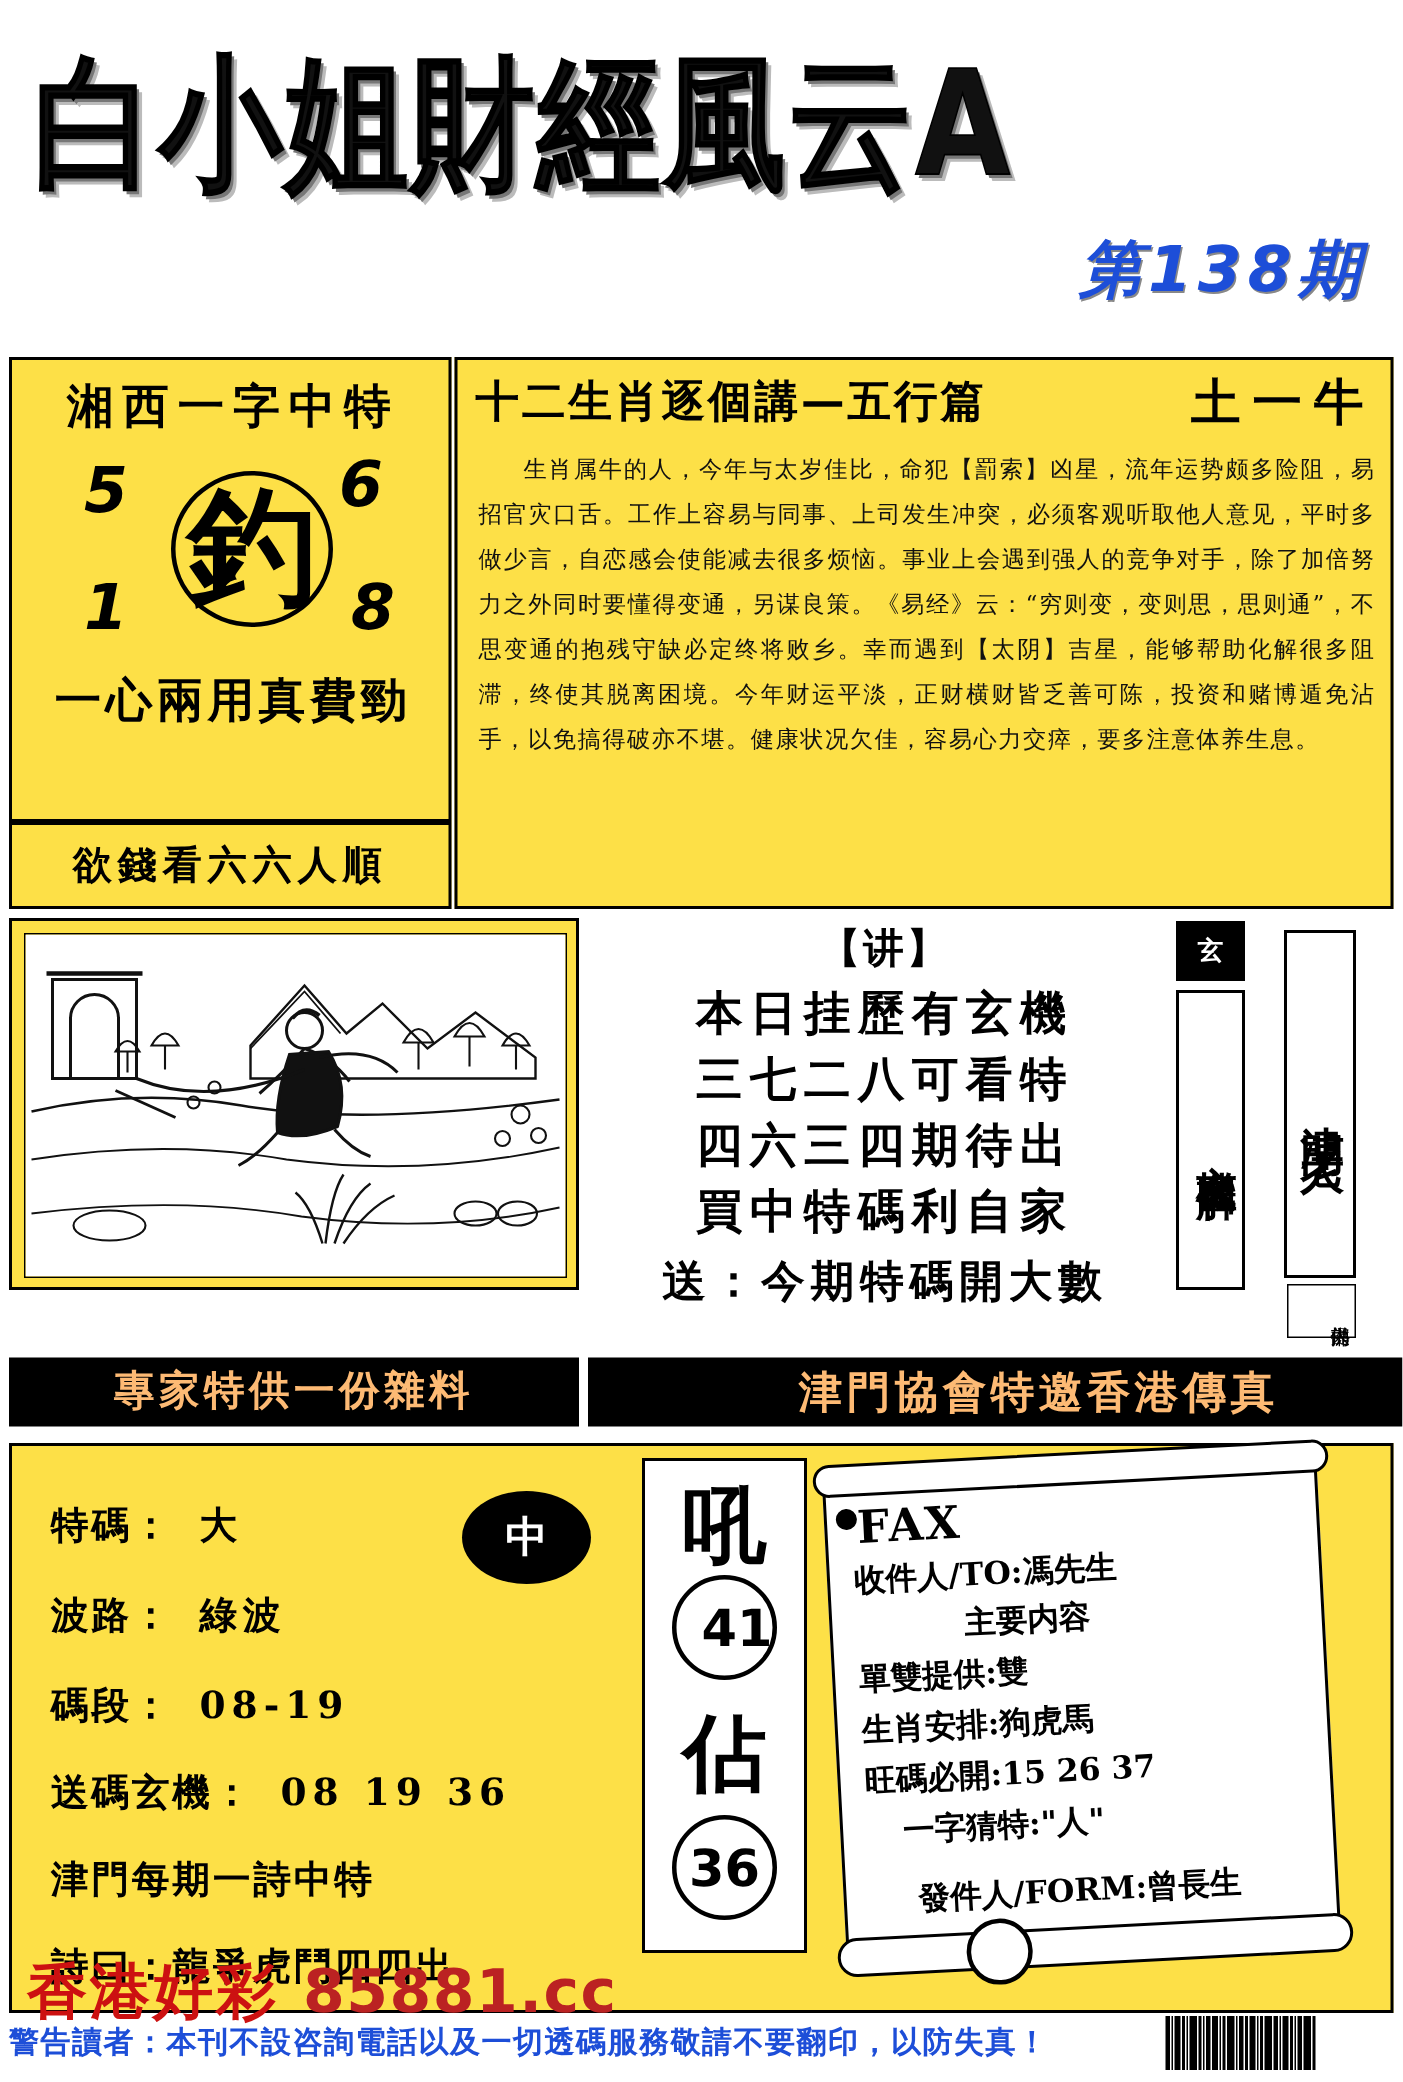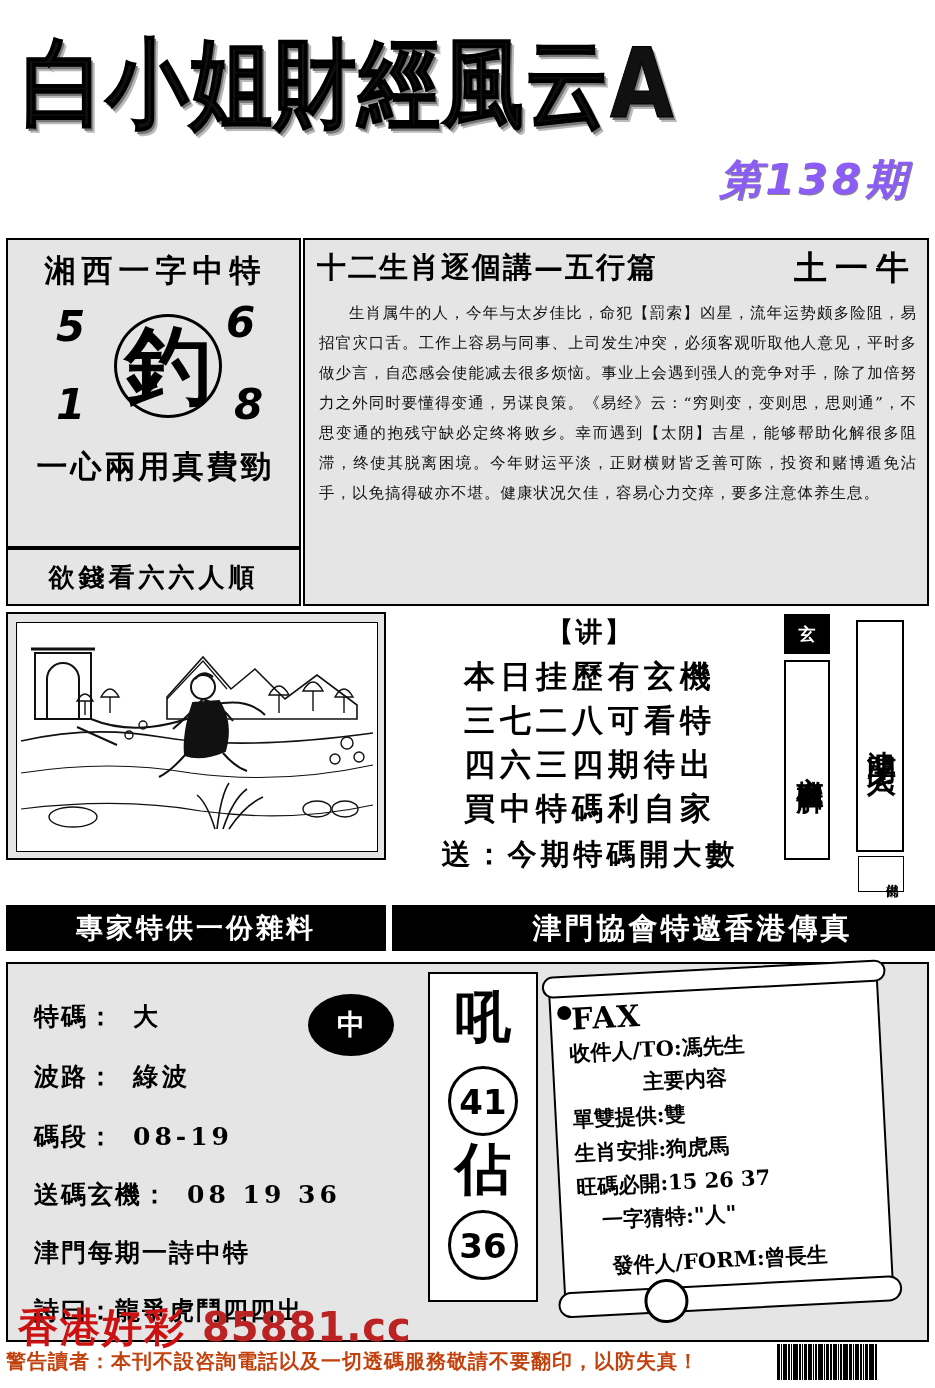--- a/index.html
+++ b/index.html
@@ -19,7 +19,7 @@
   }
   .mast-issue{
     position:absolute;right:24px;top:152px;
-    font-size:42px;font-weight:bold;color:#8b5cf6;letter-spacing:4px;
+    font-size:42px;font-weight:bold;color:#1d4ed8;letter-spacing:4px;
     font-style:italic;
     text-shadow:1px 1px 0 #888;
   }

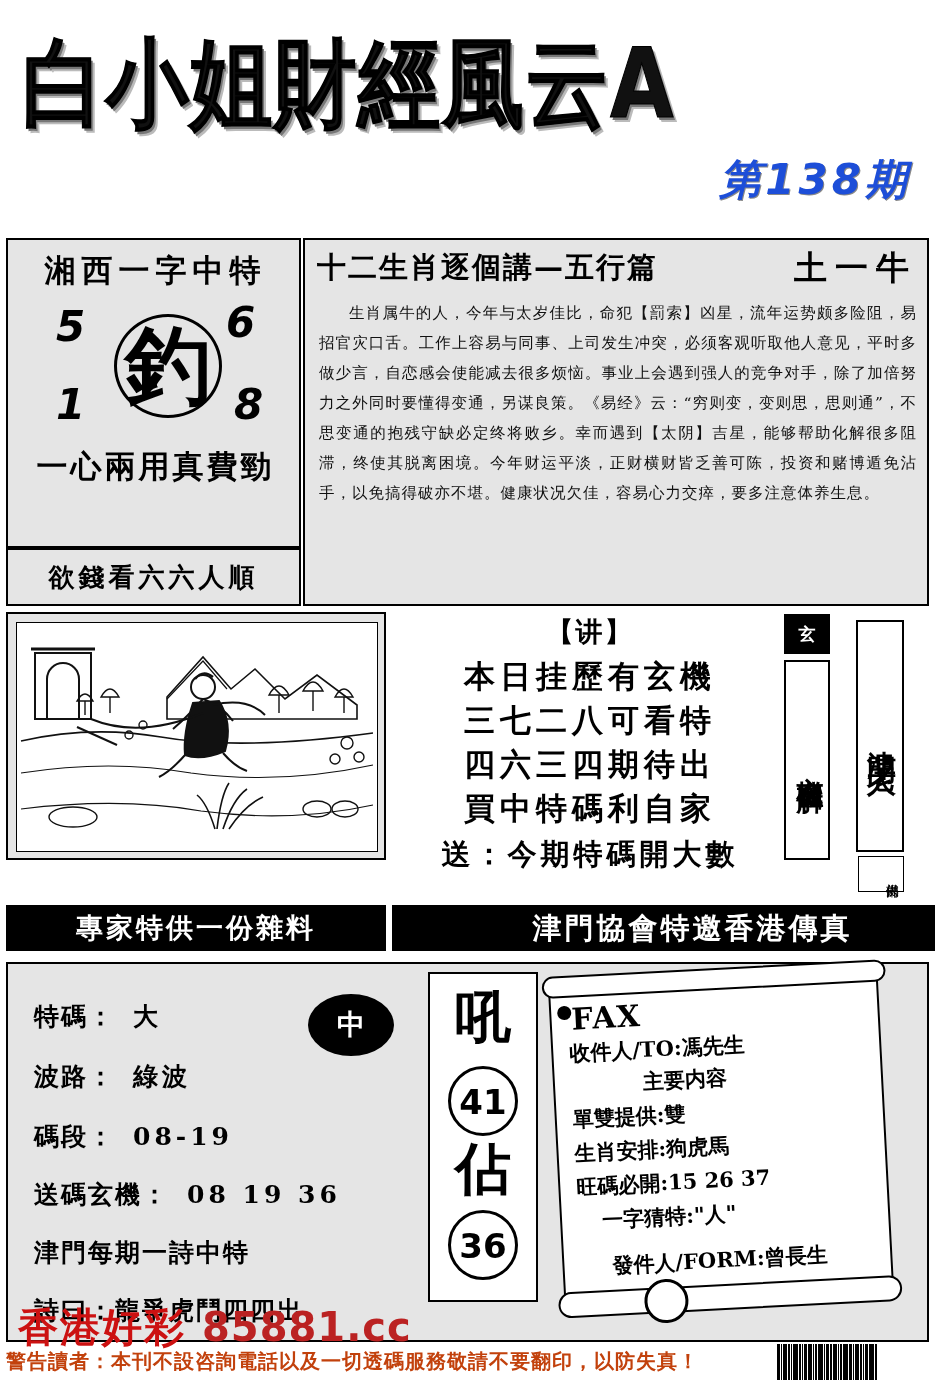--- a/index.html
+++ b/index.html
@@ -25,7 +25,7 @@
   }
 
   
-  .box{position:absolute;border:2px solid #000;box-sizing:border-box;background:#e5e5e5;}
+  .box{position:absolute;border:2px solid #000;box-sizing:border-box;background:#fde047;}
 
   
   .left-panel{left:6px;top:238px;width:295px;height:310px;}

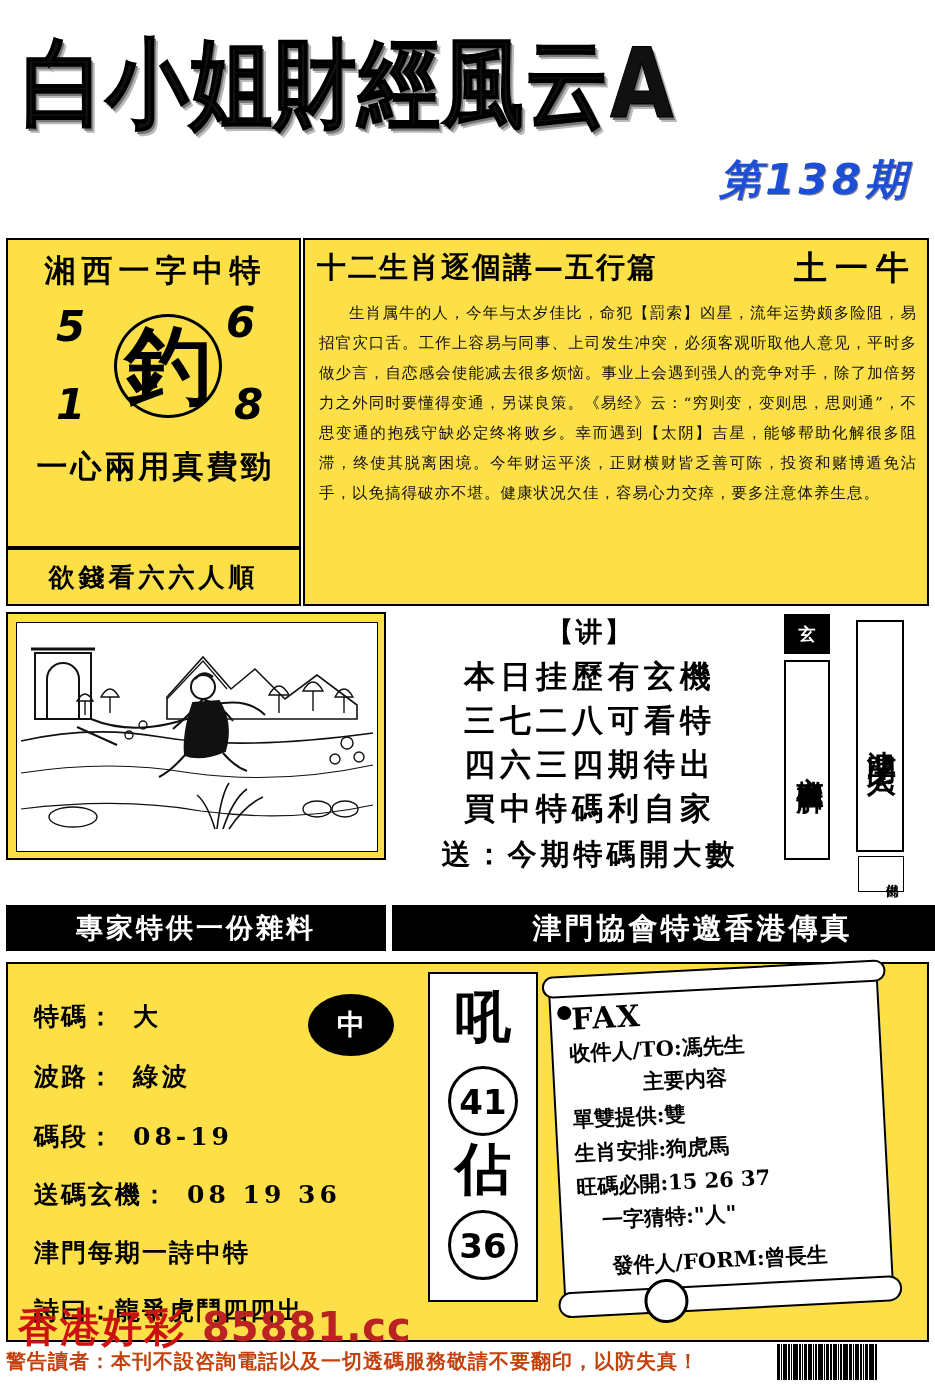--- a/index.html
+++ b/index.html
@@ -122,7 +122,7 @@
 
   
   .banner{
-    position:absolute;background:#000;color:#ffffff;font-weight:bold;
+    position:absolute;background:#000;color:#fdba74;font-weight:bold;
     font-family:"DejaVu Serif","Liberation Serif",serif;
   }
   .banner-left{left:6px;top:905px;width:380px;height:46px;}

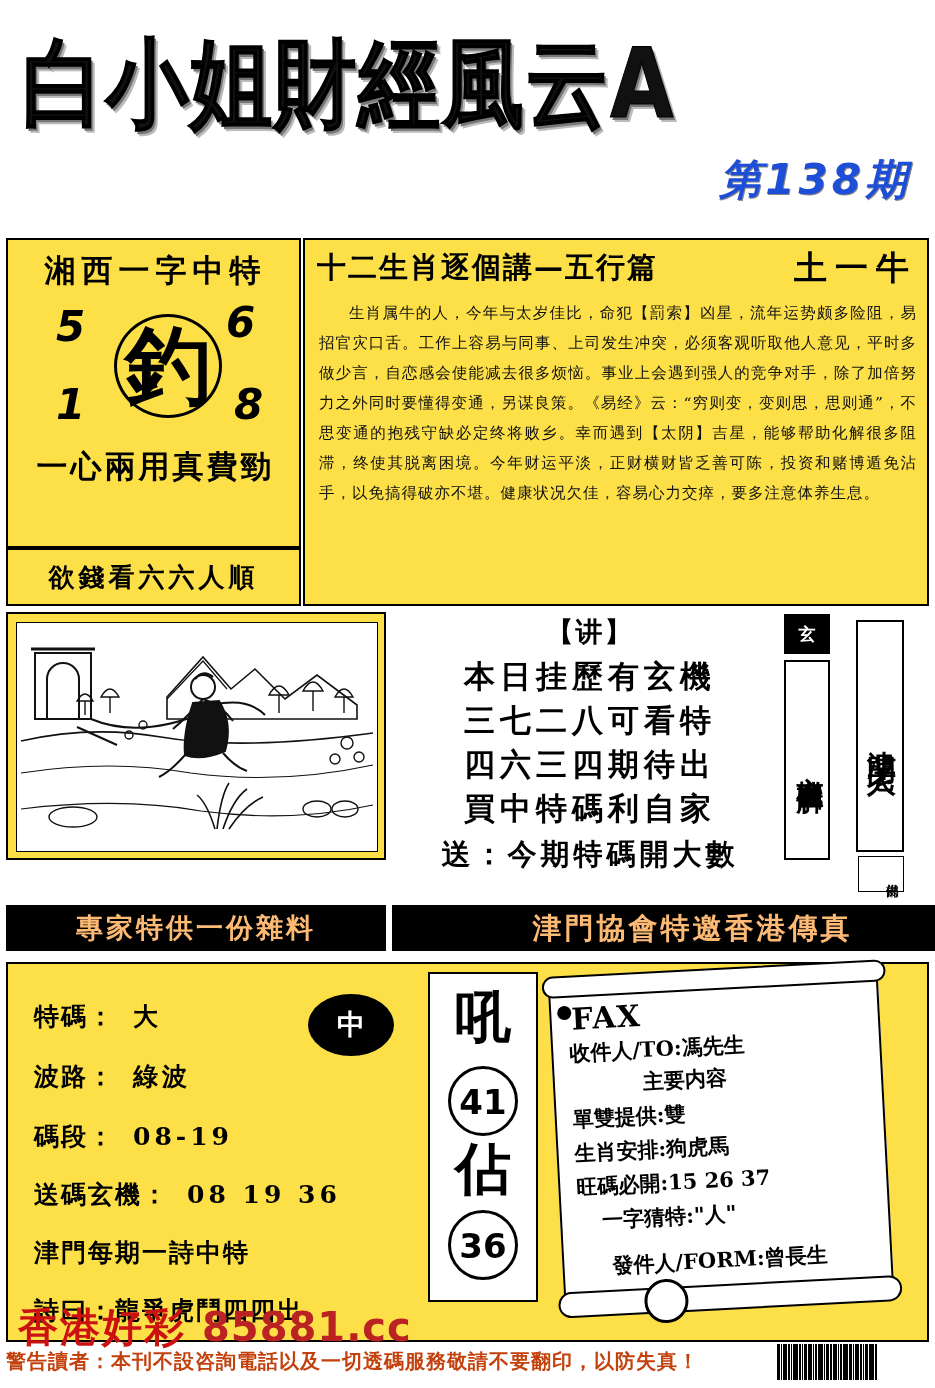--- a/index.html
+++ b/index.html
@@ -163,7 +163,7 @@
     position:absolute;left:18px;width:70px;height:70px;border:3px solid #000;border-radius:50%;
     box-sizing:border-box;text-align:center;line-height:66px;font-size:34px;font-weight:bold;color:#000;
   }
-  .c1{top:92px;}
+  .c1{top:76px;text-align:right;}
   .c2{top:236px;}
 
   

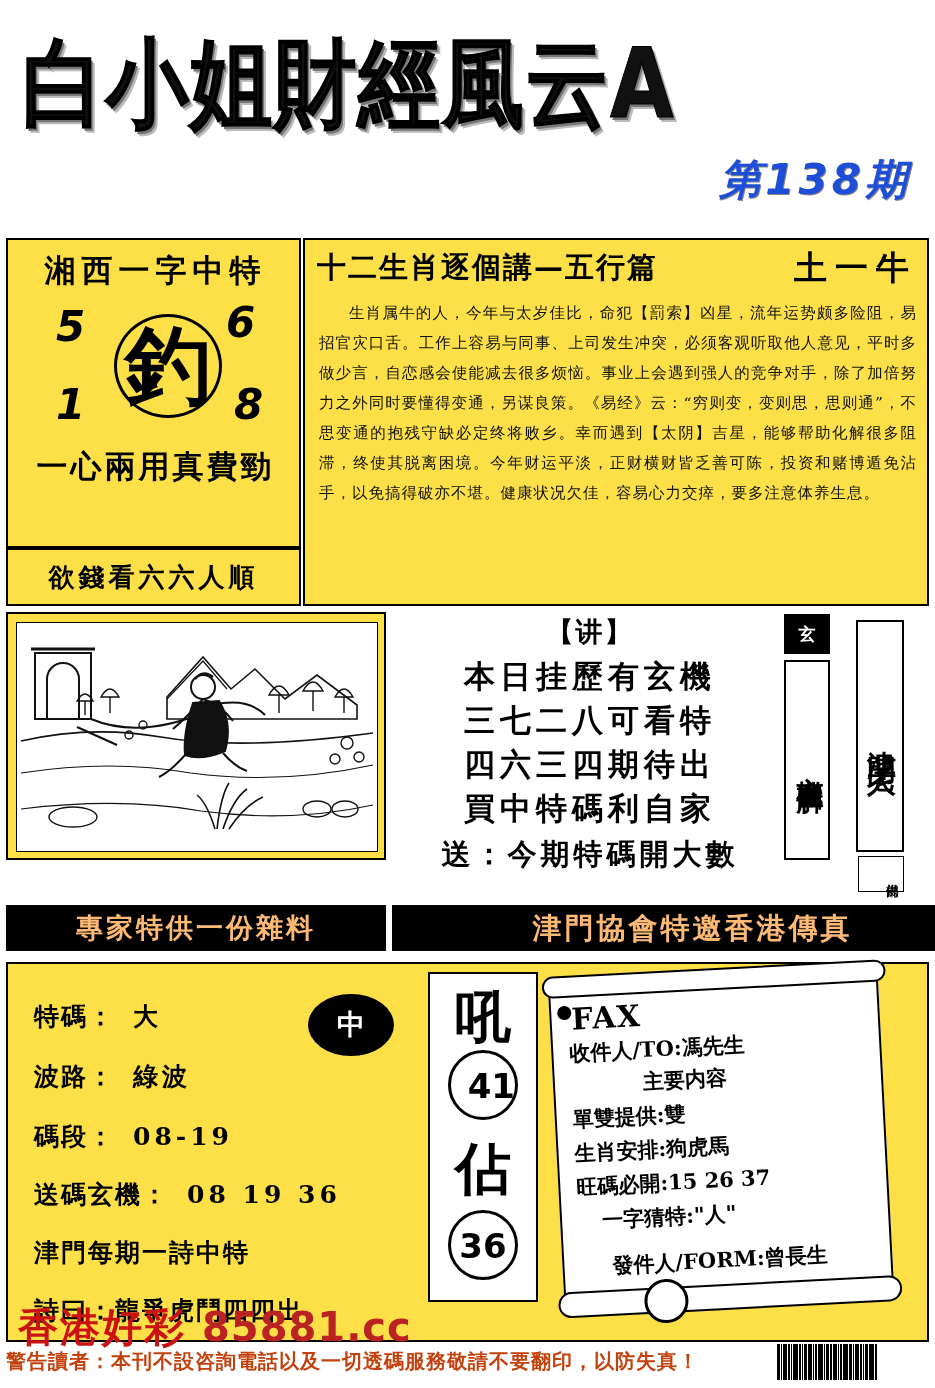--- a/index.html
+++ b/index.html
@@ -199,7 +199,7 @@
   
   .footer{
     position:absolute;left:6px;top:1348px;width:760px;
-    font-size:20px;font-weight:bold;color:#c2410c;letter-spacing:1px;white-space:nowrap;
+    font-size:20px;font-weight:bold;color:#1d4ed8;letter-spacing:1px;white-space:nowrap;
     font-family:"DejaVu Serif","Liberation Serif",serif;
   }
   .barcode{position:absolute;right:8px;top:1344px;width:150px;height:36px;}

